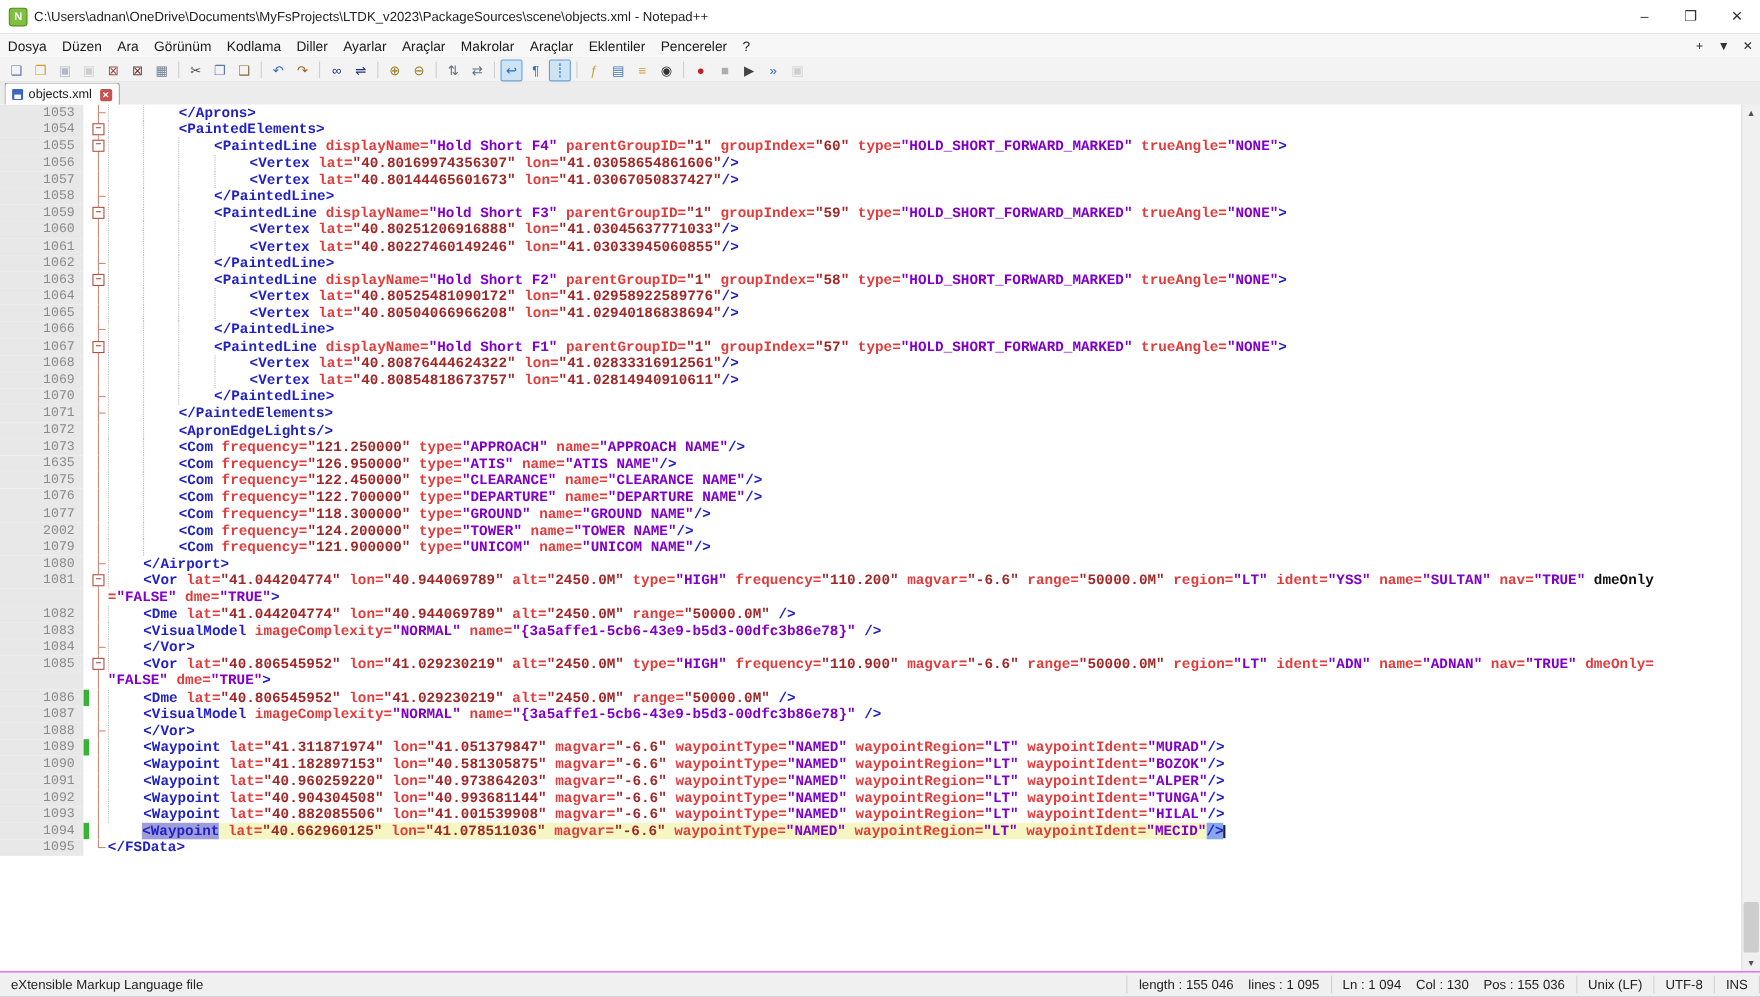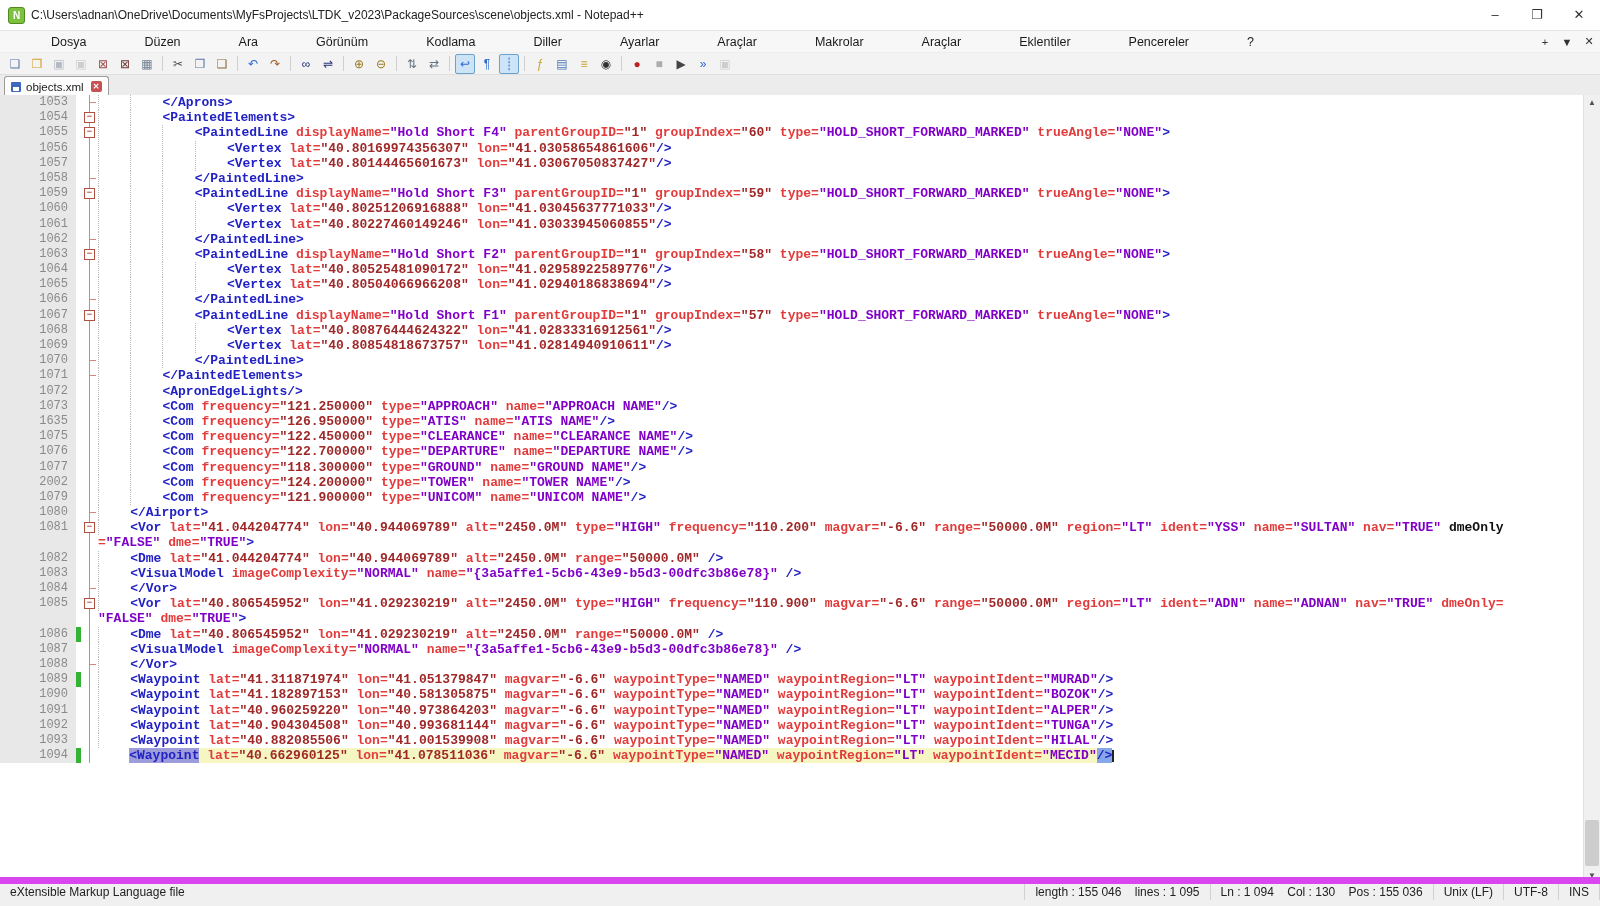--- a/index.html
+++ b/index.html
@@ -14,7 +14,7 @@
   .wc{width:42px;text-align:center;line-height:30px;font-size:13px;color:#333;cursor:default;}
   
   #menubar{height:21px;background:#f7f7f7;display:flex;align-items:center;font-size:12.5px;color:#1a1a1a;border-bottom:1px solid #eee;}
-  .menu-item{padding:2px 7px;white-space:nowrap;margin-left:44px;}
+  .menu-item{padding:2px 7px;white-space:nowrap;}
   #menuright{margin-left:auto;display:flex;align-items:center;}
   .mr{width:22px;text-align:center;font-size:11px;color:#333;}
   

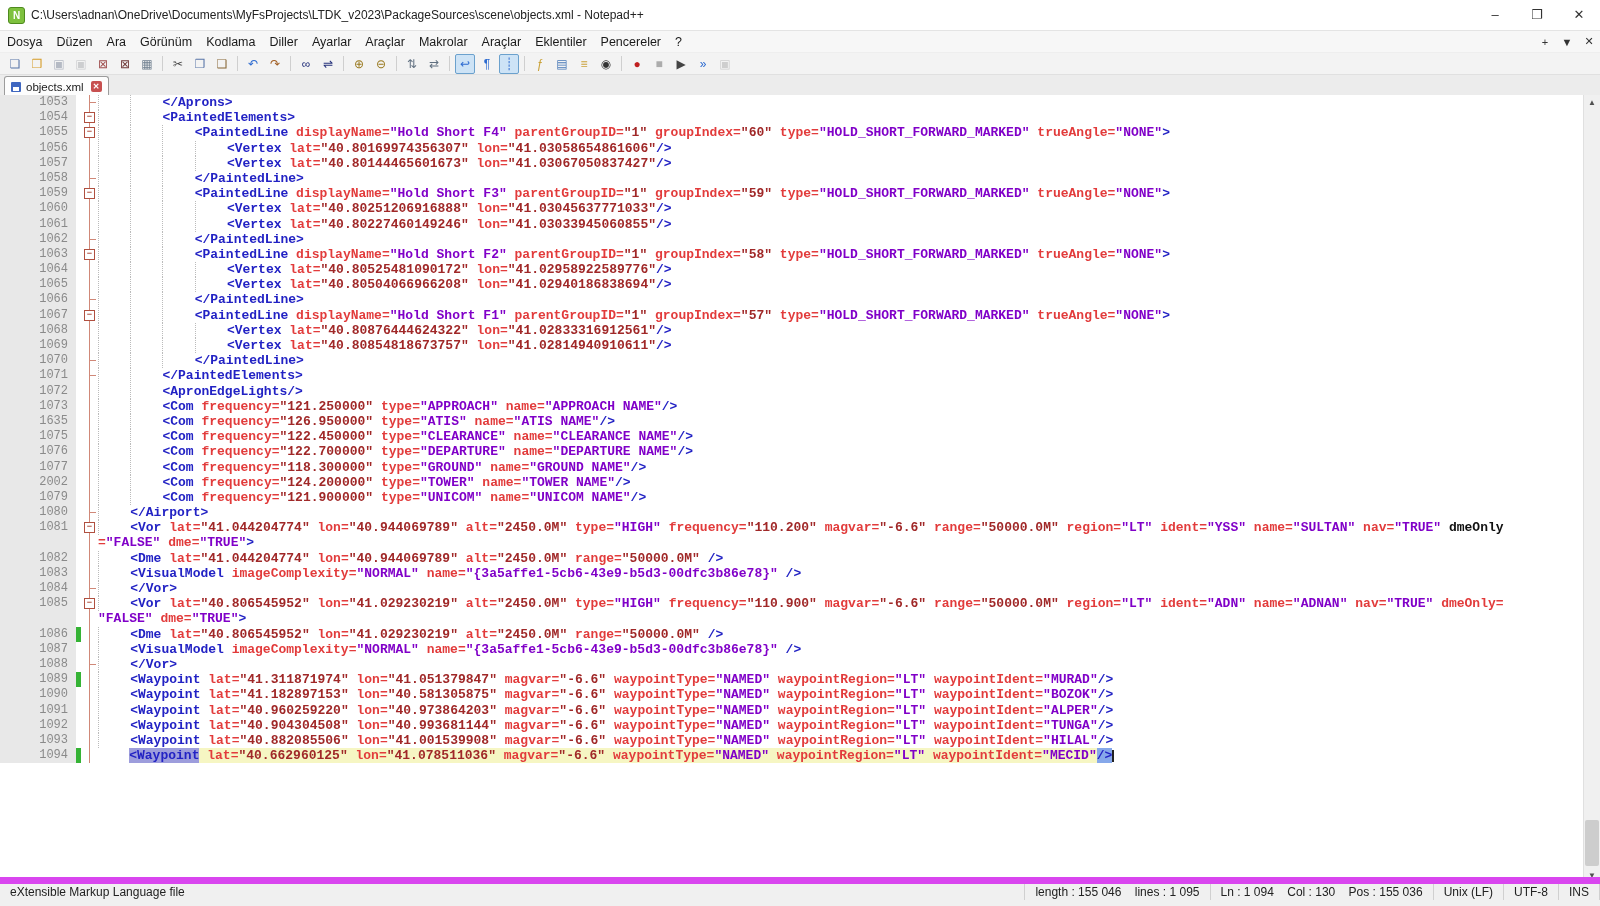--- a/index.html
+++ b/index.html
@@ -25,7 +25,7 @@
   .tbi.disabled{opacity:.4;filter:grayscale(70%);}
   .tbsep{width:1px;height:15px;background:#cfcfcf;margin:0 4px;}
   
-  #tabbar{height:22px;background:#ececec;display:flex;align-items:center;border-bottom:1px solid #9c9c9c;padding-left:4px;}
+  #tabbar{height:22px;background:#ececec;display:flex;align-items:flex-start;border-bottom:1px solid #9c9c9c;padding-left:4px;}
   .tab{height:20px;background:#fdfdfd;border:1px solid #9c9c9c;border-bottom:none;border-radius:3px 3px 0 0;
        display:flex;align-items:center;padding:0 6px;font-size:11.5px;color:#1a1a1a;}
   .tab .fl{width:10px;height:10px;background:#3f67c0;margin-right:5px;position:relative;border-radius:1px;}

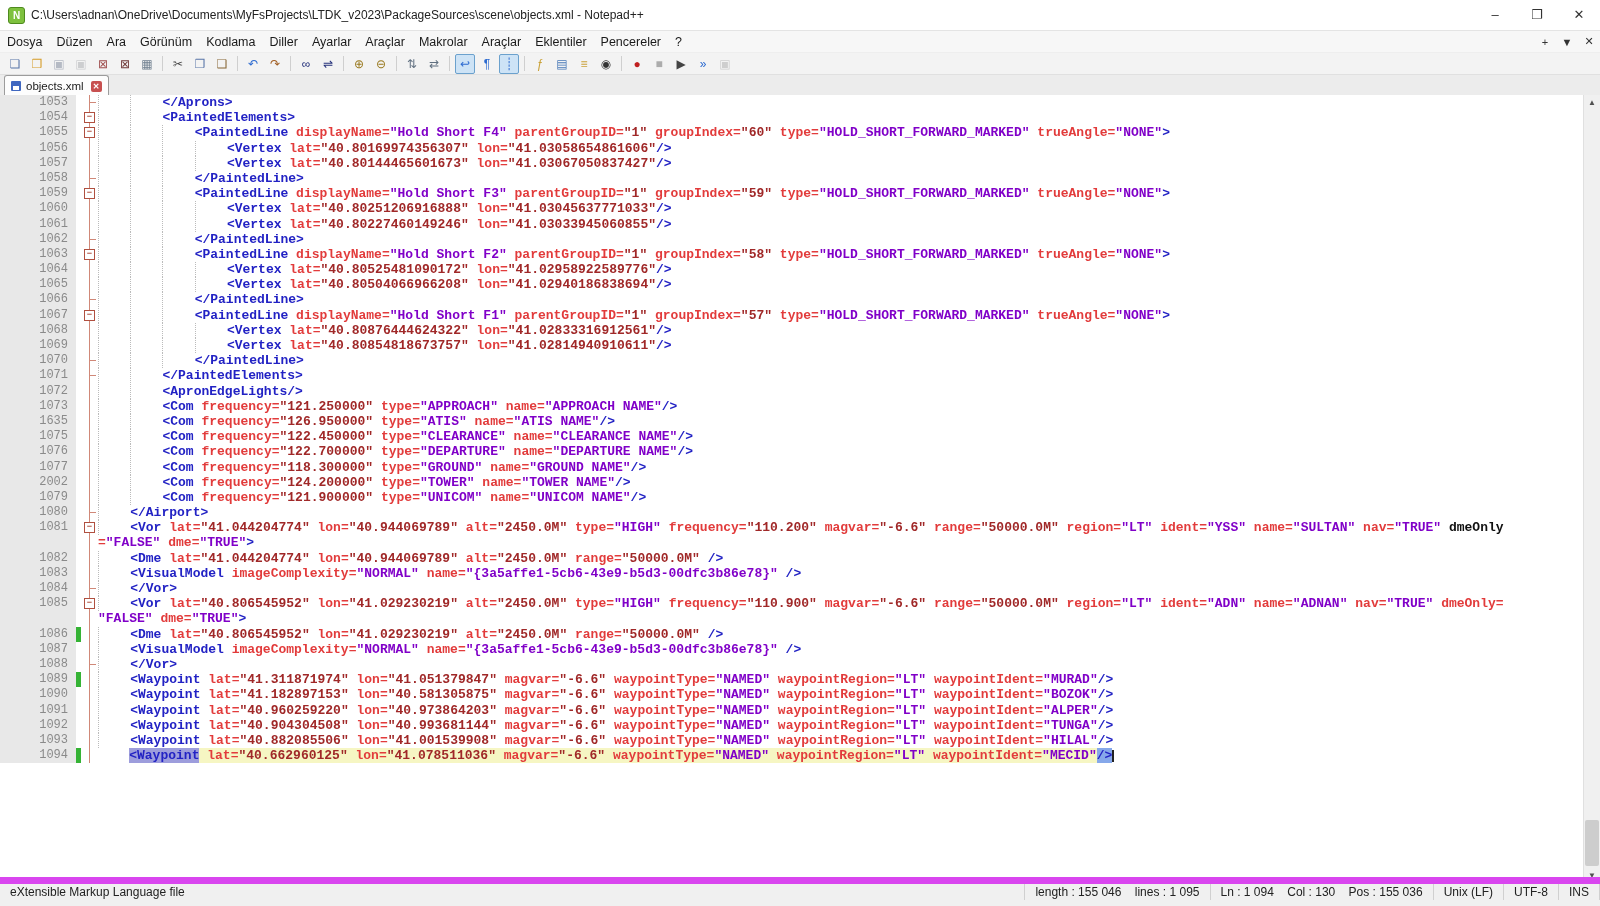--- a/index.html
+++ b/index.html
@@ -449,6 +449,14 @@
         <div class="fold"></div>
         <div class="code">    <span class="bg-sel"><span class="tg">&lt;Waypoint</span></span><span class="bg-cur"> <span class="at">lat=</span><span class="nm">"40.662960125"</span> <span class="at">lon=</span><span class="nm">"41.078511036"</span> <span class="at">magvar=</span><span class="nm">"-6.6"</span> <span class="at">waypointType=</span><span class="st">"NAMED"</span> <span class="at">waypointRegion=</span><span class="st">"LT"</span> <span class="at">waypointIdent=</span><span class="st">"MECID"</span></span><span class="bg-sel2"><span class="tg">/&gt;</span></span><span class="caret"></span></div>
       </div>
+      <div class="row">
+        <div class="num">1095</div>
+        <div class="chg"></div>
+        <div class="fold last">
+          <span class="ftk"></span>
+        </div>
+        <div class="code"><span class="tg">&lt;/FSData</span><span class="tg">&gt;</span></div>
+      </div>
     </div>
 
   <div id="vscroll">

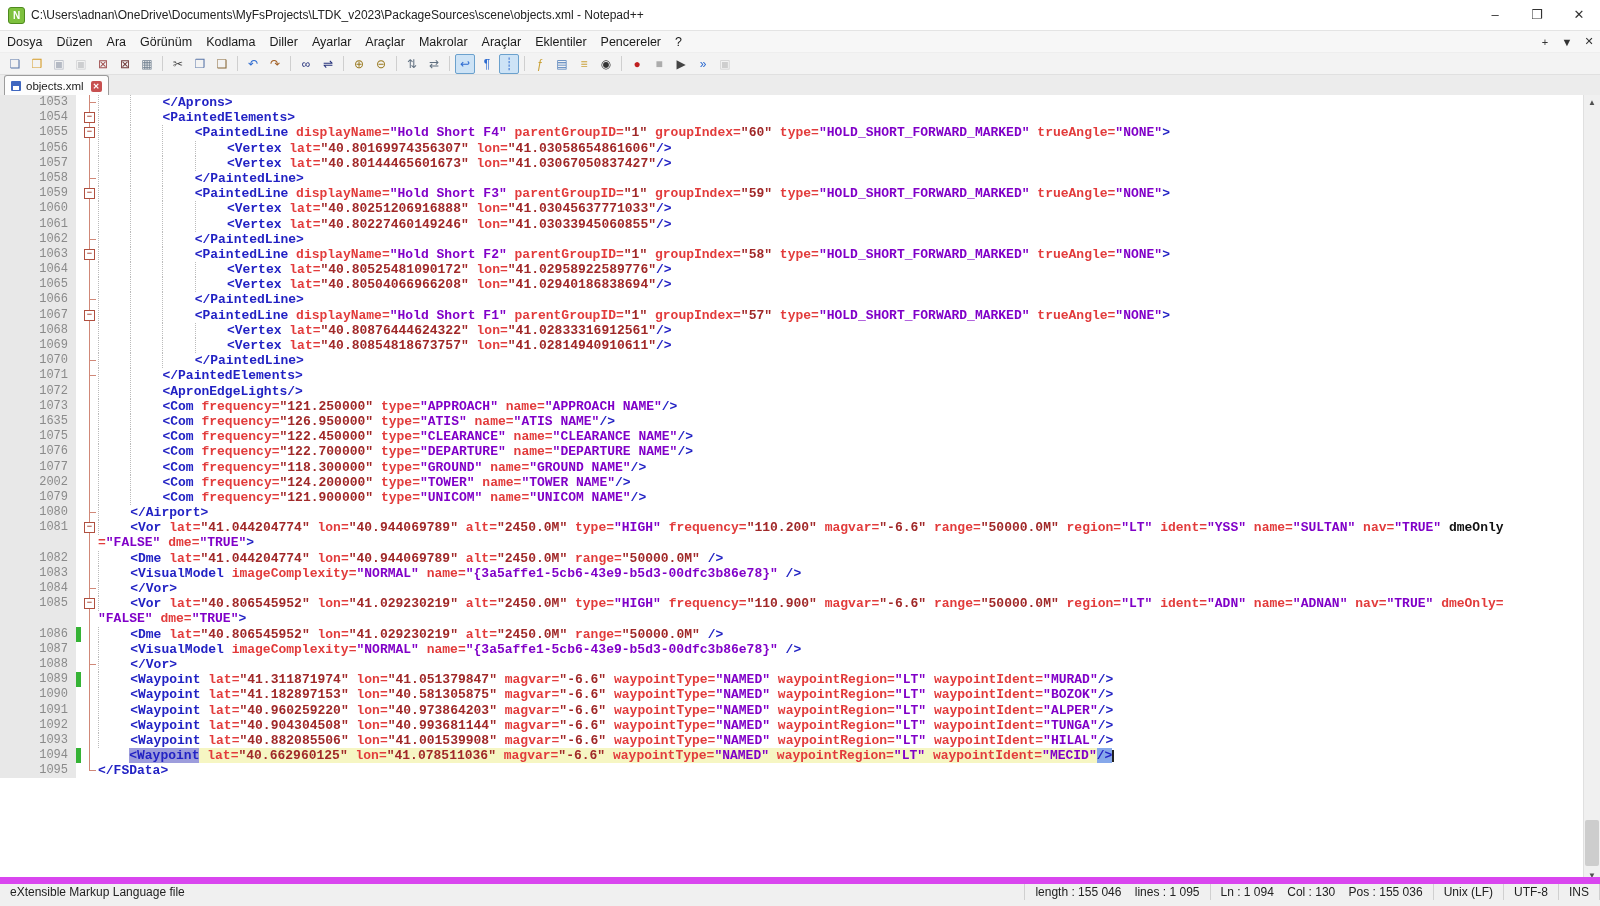--- a/index.html
+++ b/index.html
@@ -62,8 +62,8 @@
   #sup{top:0;} #sdn{bottom:0;}
   #sthumb{position:absolute;left:1px;width:14px;height:46px;bottom:18px;background:#cdcdcd;border-radius:2px;}
   
-  #statusbar{position:absolute;left:0;right:0;bottom:0;height:22px;background:#f0f0f0;border-top:7px solid #d946ef;
-             display:flex;align-items:flex-start;font-size:12px;color:#222;}
+  #statusbar{position:absolute;left:0;right:0;bottom:0;height:22px;background:#f0f0f0;border-top:1px solid #d946ef;
+             display:flex;align-items:center;font-size:12px;color:#222;}
   .sb{white-space:pre;padding:0 10px;border-right:1px solid #d0d0d0;height:16px;line-height:16px;}
   #sb-type{flex:1;}
 </style>

